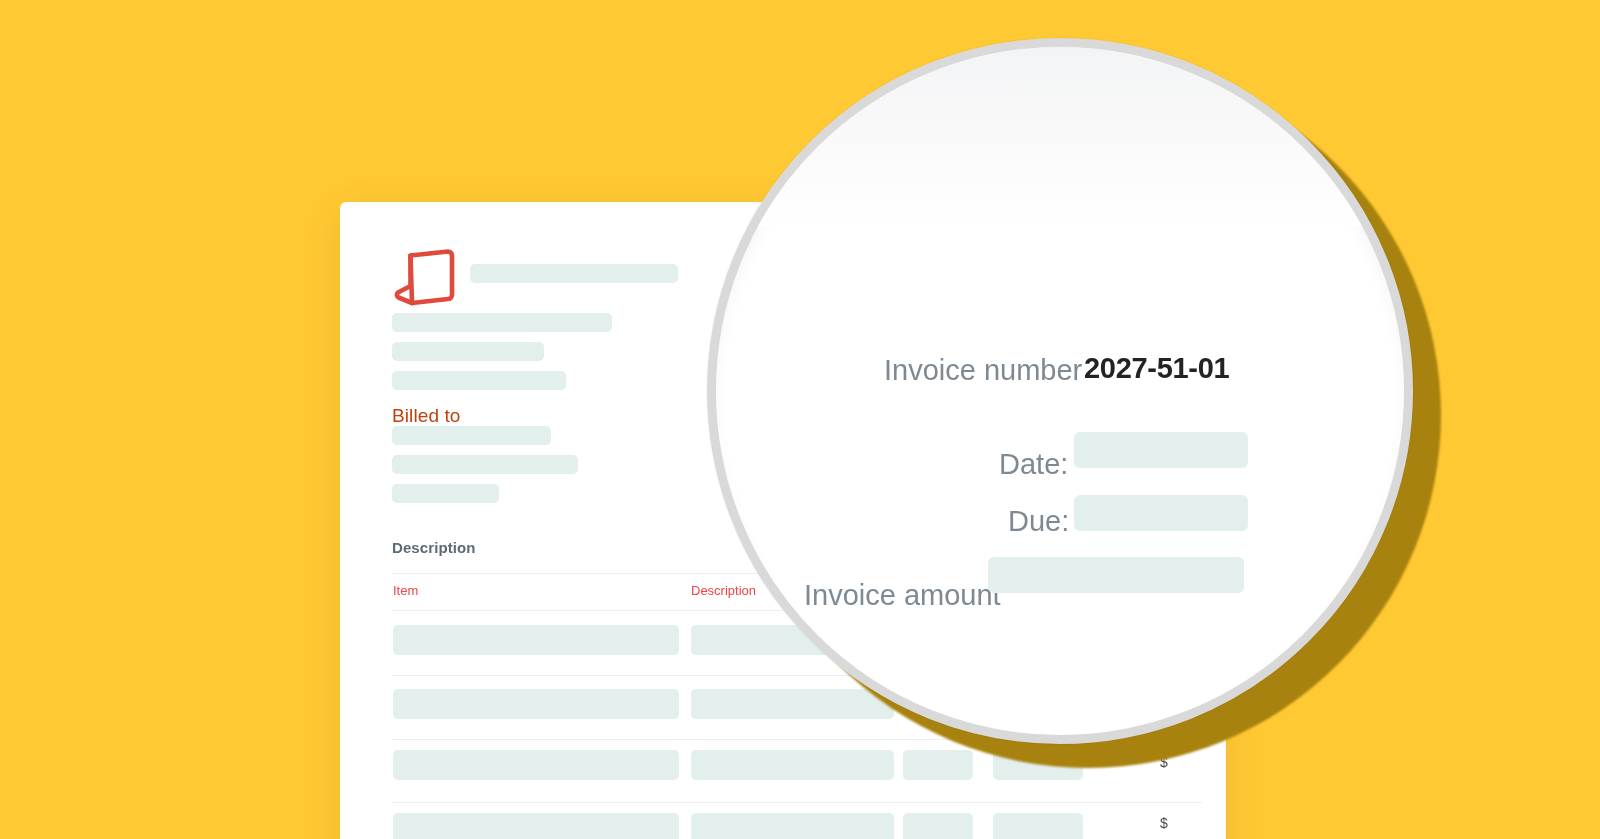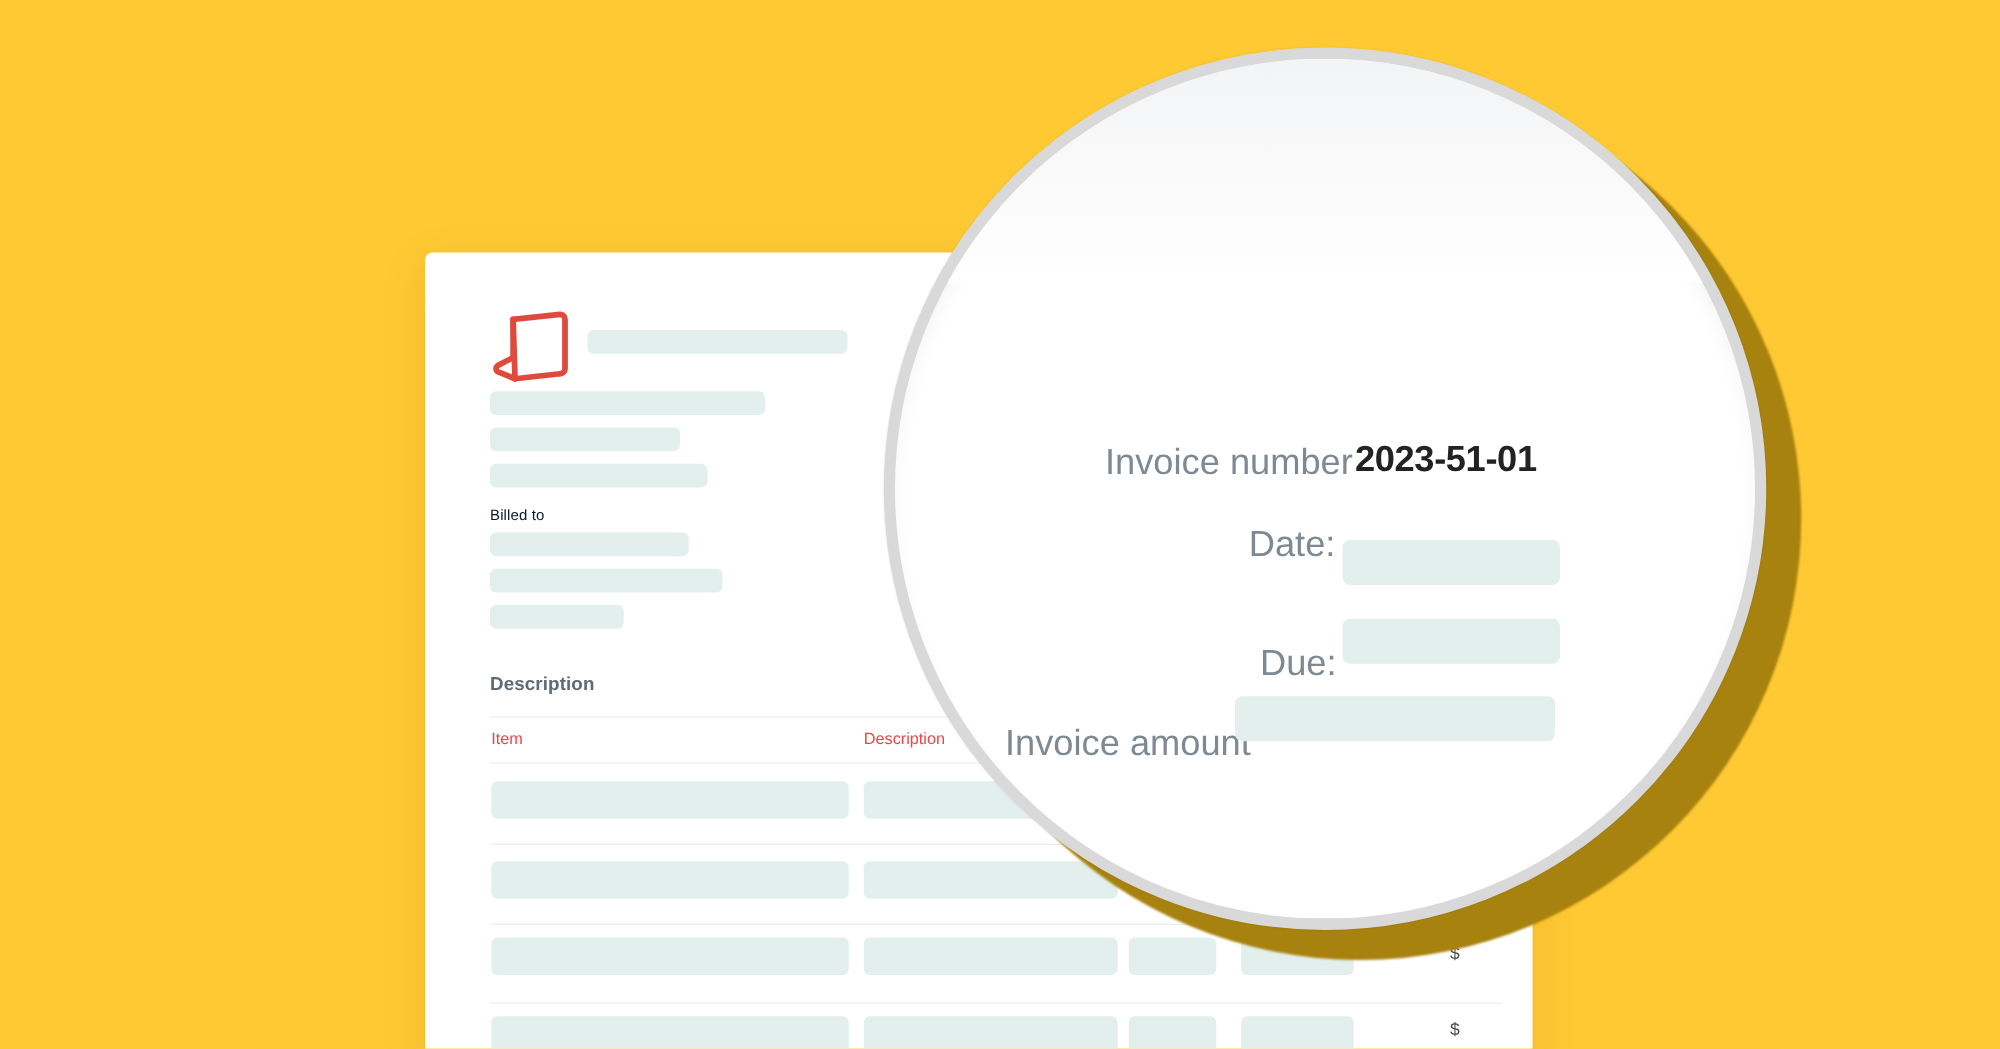--- a/index.html
+++ b/index.html
@@ -142,7 +142,7 @@
 
 
       <span class="m-lbl" style="left:168px;top:307px;">Invoice number</span>
-      <span id="m-invnum-val">2023-51-01</span>
+      <span id="m-invnum-val">2027-51-01</span>
 
       <span class="m-lbl" style="left:283px;top:373px;">Date:</span>
       <span class="m-field" style="left:358px;top:385px;width:174px;height:36px;"></span>

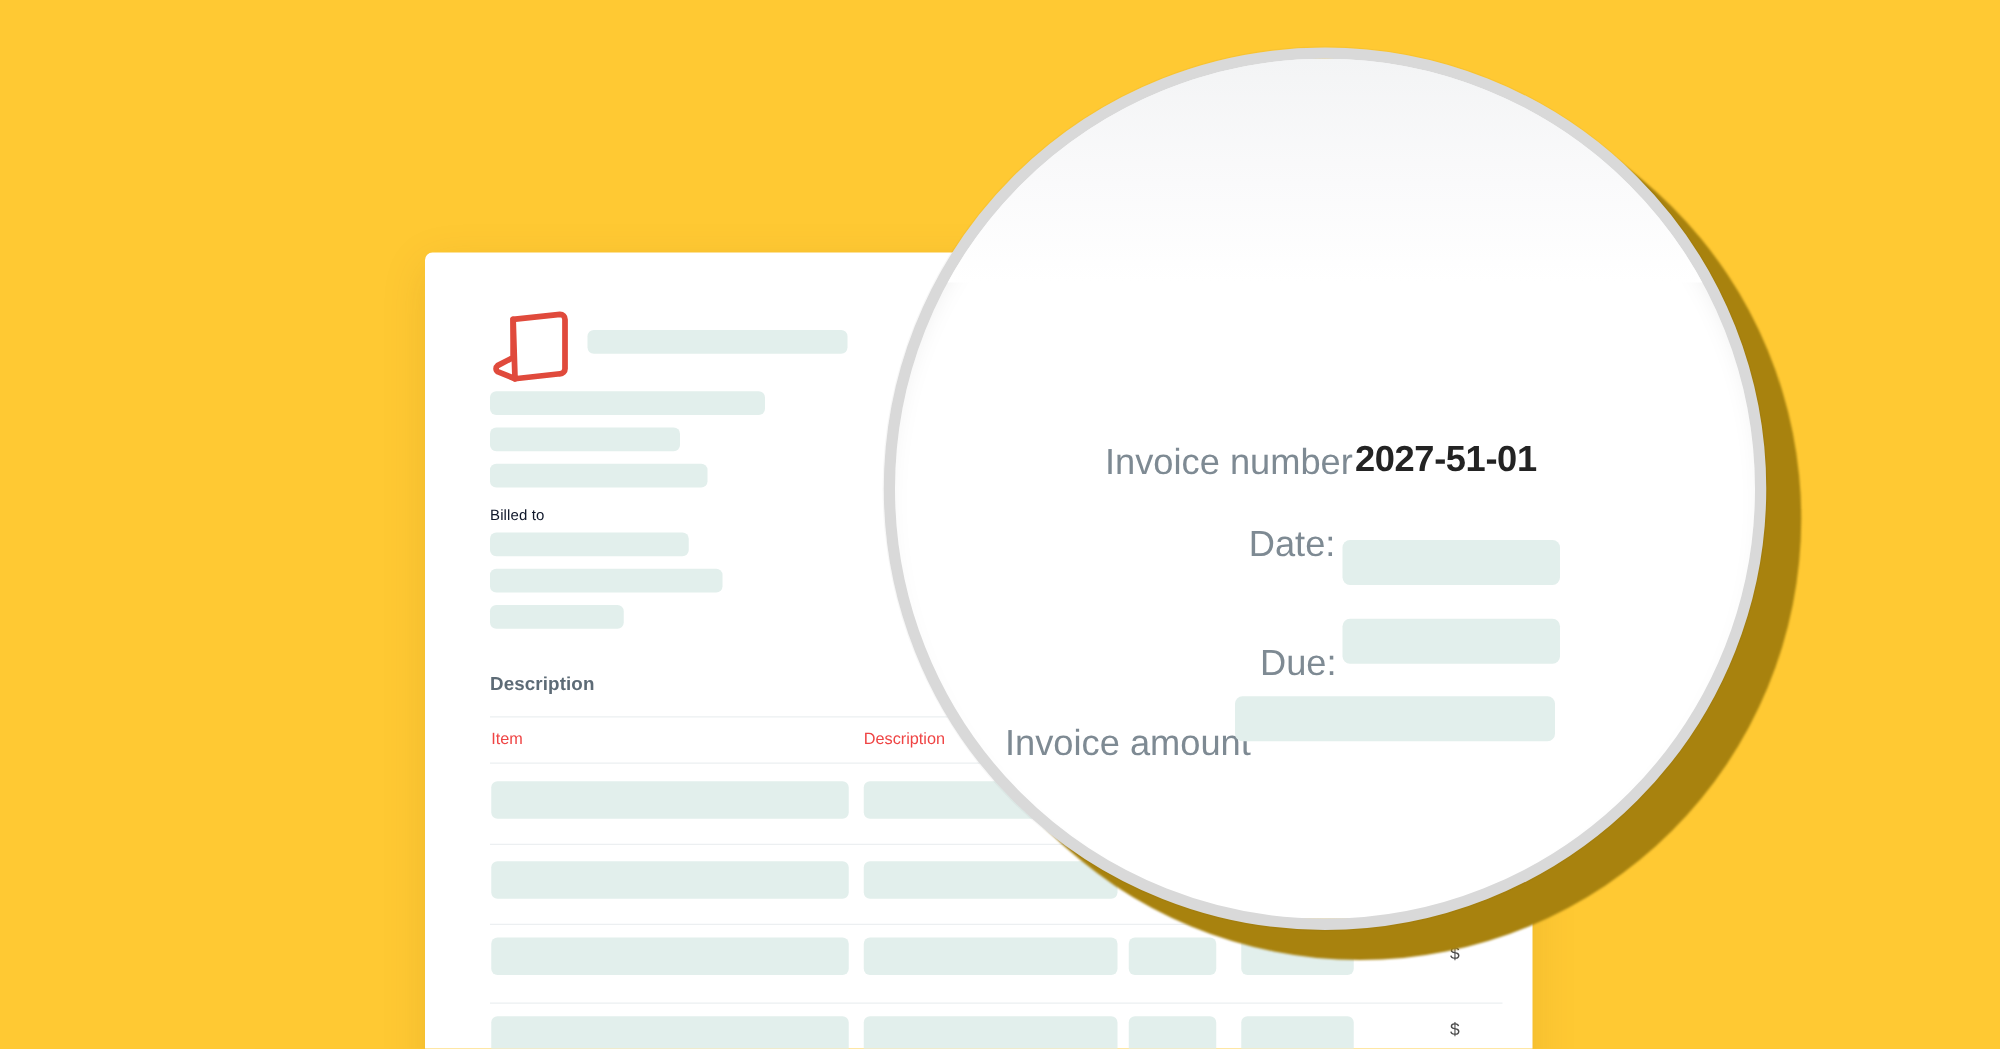--- a/index.html
+++ b/index.html
@@ -26,7 +26,7 @@
   #logo{position:absolute;left:52px;top:44px;width:64px;height:62px;}
 
   
-  .lbl{position:absolute;color:#0f172a;font-size:12px;letter-spacing:.1px;}
+  .lbl{position:absolute;color:#c2410c;font-size:19px;letter-spacing:.1px;}
   .lbl-dark{position:absolute;color:#5D6B76;font-size:15px;font-weight:700;letter-spacing:.1px;}
   .thead{position:absolute;color:#ef4444;font-size:13px;}
   .rule{position:absolute;height:1px;background:#ECEFF1;}

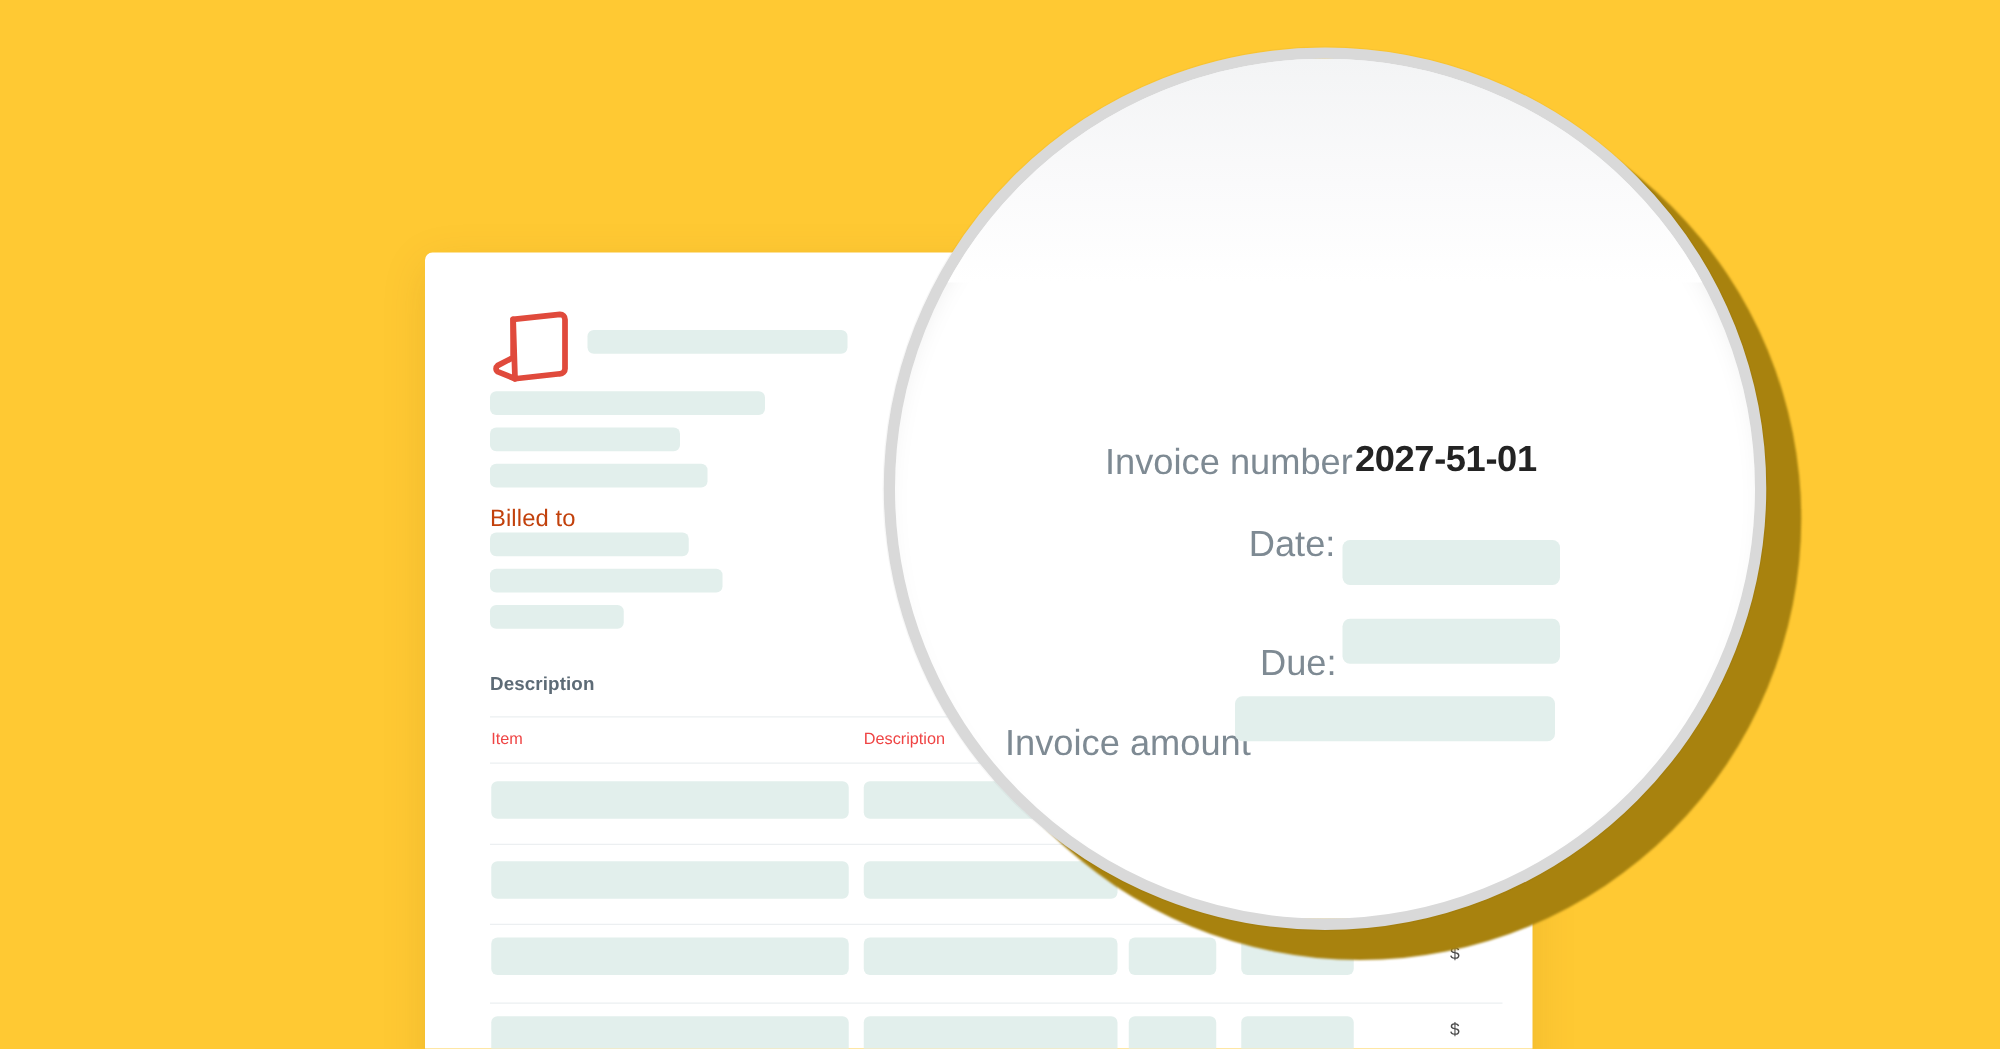--- a/index.html
+++ b/index.html
@@ -144,7 +144,7 @@
       <span class="m-lbl" style="left:168px;top:307px;">Invoice number</span>
       <span id="m-invnum-val">2027-51-01</span>
 
-      <span class="m-lbl" style="left:283px;top:373px;">Date:</span>
+      <span class="m-lbl" style="left:283px;top:401px;">Date:</span>
       <span class="m-field" style="left:358px;top:385px;width:174px;height:36px;"></span>
 
       <span class="m-lbl" style="left:292px;top:468px;">Due:</span>

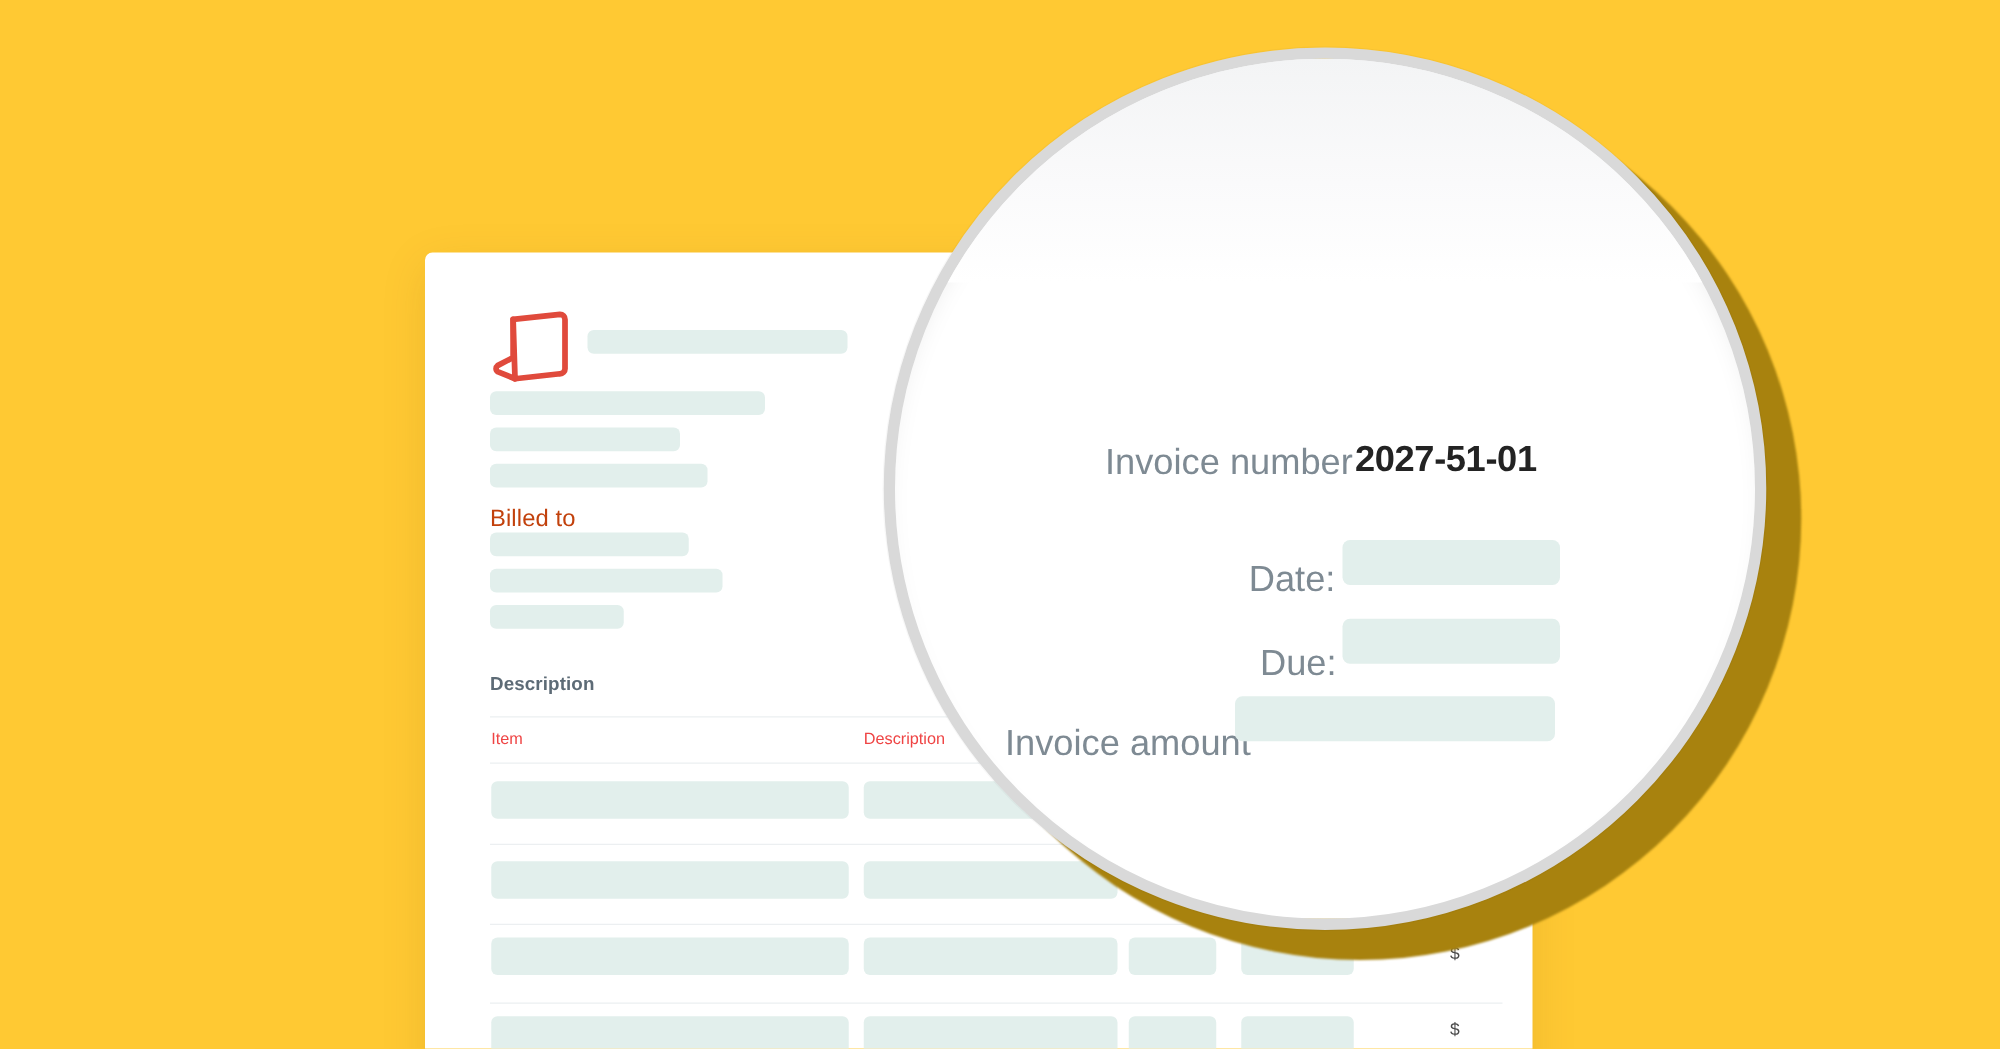--- a/index.html
+++ b/index.html
@@ -147,7 +147,7 @@
       <span class="m-lbl" style="left:283px;top:401px;">Date:</span>
       <span class="m-field" style="left:358px;top:385px;width:174px;height:36px;"></span>
 
-      <span class="m-lbl" style="left:292px;top:468px;">Due:</span>
+      <span class="m-lbl" style="left:292px;top:458px;">Due:</span>
       <span class="m-field" style="left:358px;top:448px;width:174px;height:36px;"></span>
 
       <span class="m-lbl" style="left:88px;top:532px;">Invoice amount</span>

